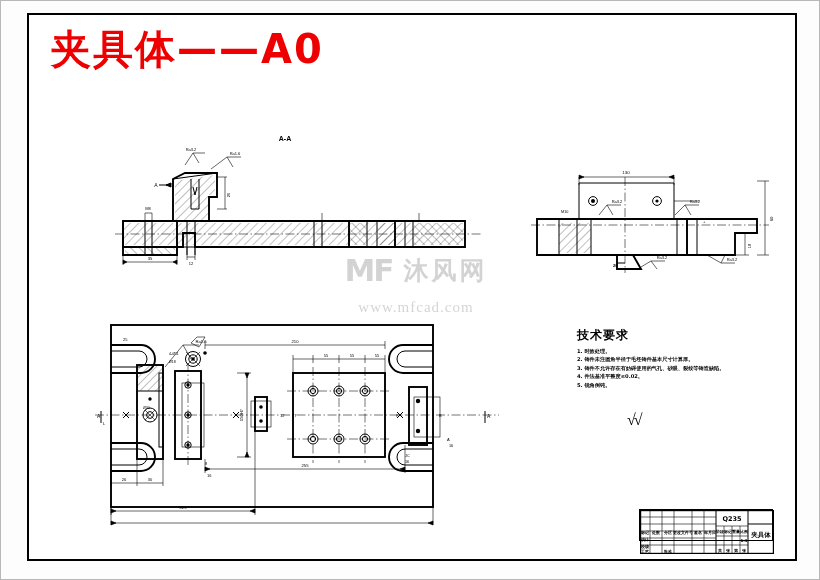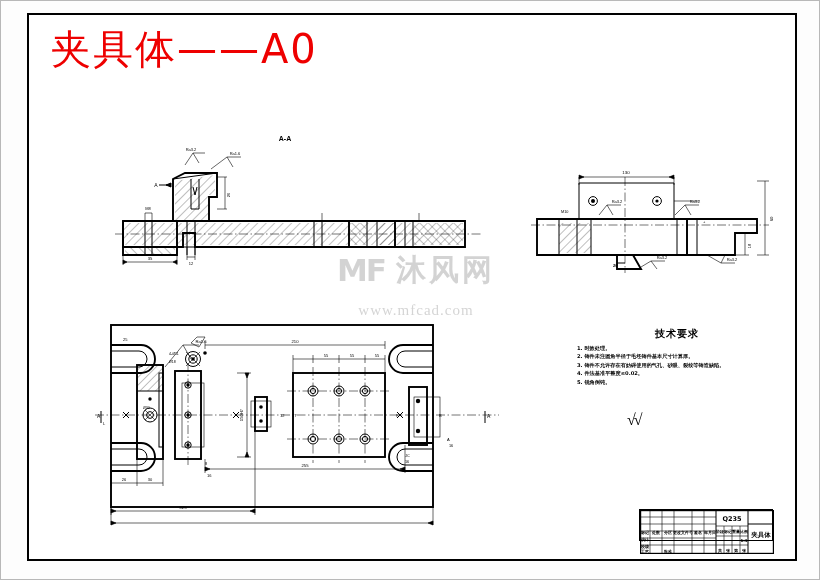--- a/index.html
+++ b/index.html
@@ -29,7 +29,7 @@
     position:absolute;left:22px;top:14px;
     color:#ee0000;
     font-family:"DejaVu Sans",sans-serif;
-    font-size:40px;font-weight:normal;
+    font-size:40px;font-weight:bold;
     letter-spacing:2px;
     white-space:nowrap;
     line-height:1;

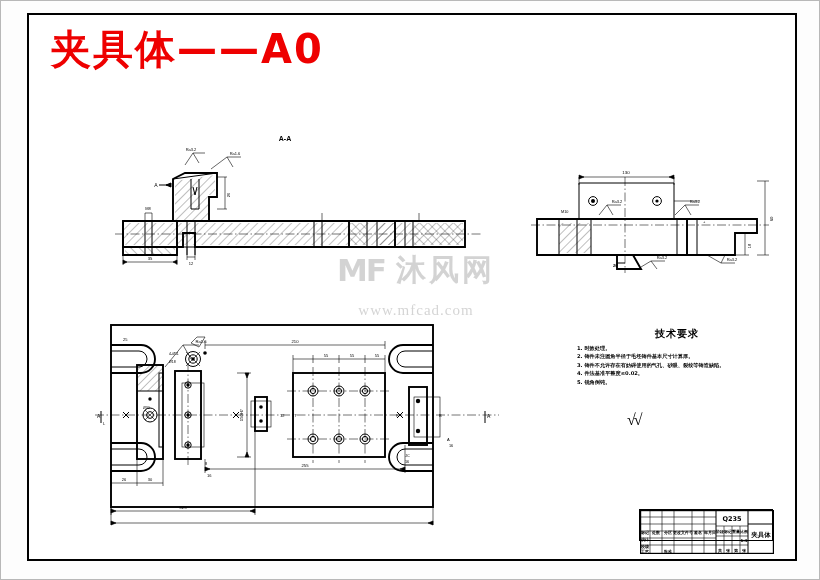--- a/index.html
+++ b/index.html
@@ -50,7 +50,7 @@
   }
   .wm-cn{
     font-family:"DejaVu Sans",sans-serif;
-    font-size:30px;font-weight:bold;color:#a9a9a9;
+    font-size:25px;font-weight:bold;color:#a9a9a9;
     letter-spacing:3px;
   }
   .wm-url{

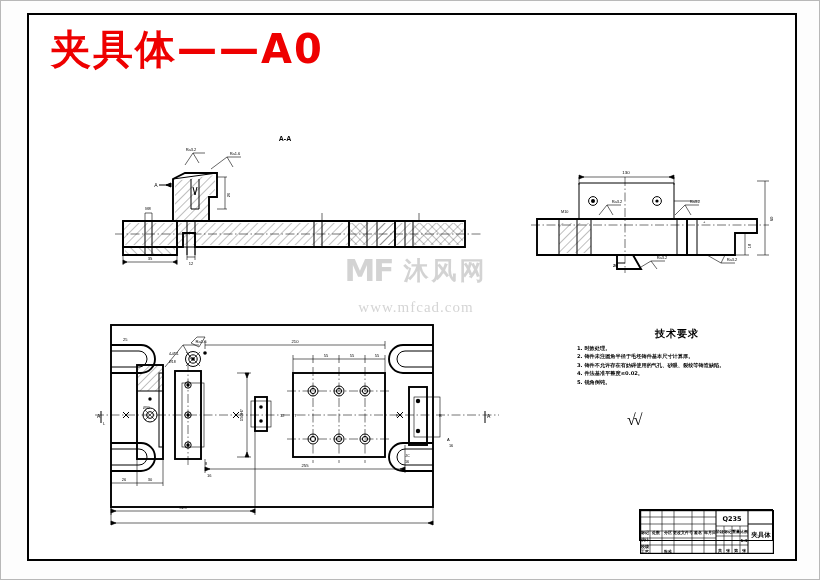--- a/index.html
+++ b/index.html
@@ -71,9 +71,9 @@
     position:absolute;left:548px;top:312px;width:200px;
   }
   .tech-title{
-    text-align:center;
-    font-family:"DejaVu Sans",sans-serif;
-    font-size:10px;font-weight:bold;color:#000;
+    text-align:left;
+    font-family:"DejaVu Sans",sans-serif;
+    font-size:12px;font-weight:bold;color:#000;
     letter-spacing:1px;
     margin-bottom:3px;
   }

